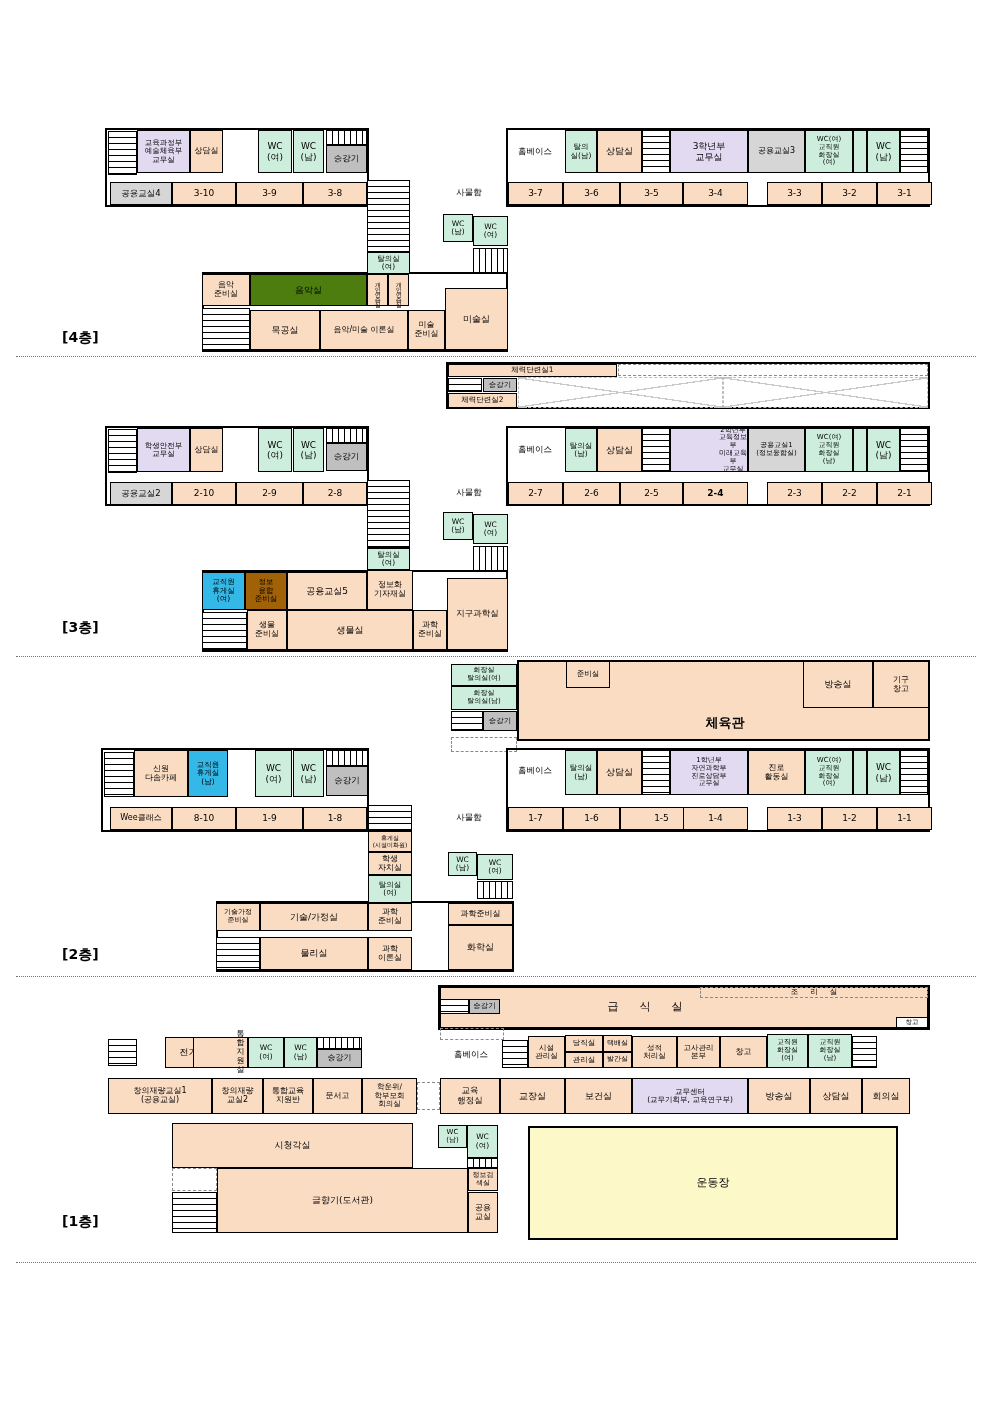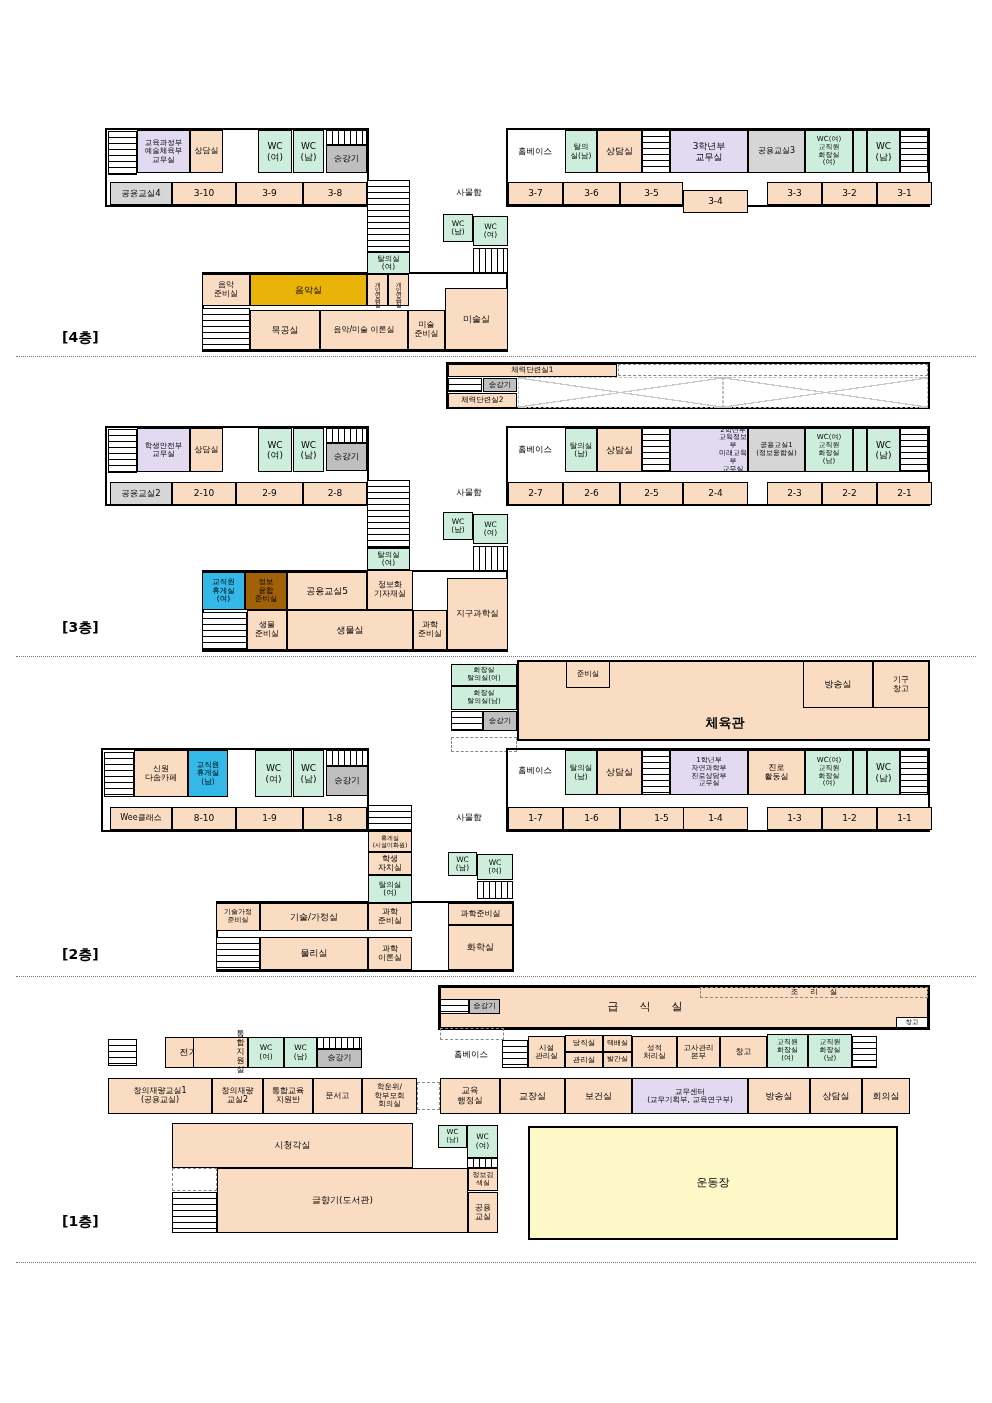--- a/index.html
+++ b/index.html
@@ -75,7 +75,7 @@
     <div class="cell box" style="left: 508px; top: 182px; width: 55px; height: 23px; background: rgb(250, 220, 195);">3-7</div>
     <div class="cell box" style="left: 563px; top: 182px; width: 57px; height: 23px; background: rgb(250, 220, 195);">3-6</div>
     <div class="cell box" style="left: 620px; top: 182px; width: 63px; height: 23px; background: rgb(250, 220, 195);">3-5</div>
-    <div class="cell box" style="left: 683px; top: 190px; width: 65px; height: 23px; background: rgb(250, 220, 195);">3-4</div>
+    <div class="cell box" style="left: 683px; top: 182px; width: 65px; height: 23px; background: rgb(250, 220, 195);">3-4</div>
     <div class="cell box" style="left: 767px; top: 182px; width: 55px; height: 23px; background: rgb(250, 220, 195);">3-3</div>
     <div class="cell box" style="left: 822px; top: 182px; width: 55px; height: 23px; background: rgb(250, 220, 195);">3-2</div>
     <div class="cell box" style="left: 877px; top: 182px; width: 55px; height: 23px; background: rgb(250, 220, 195);">3-1</div>

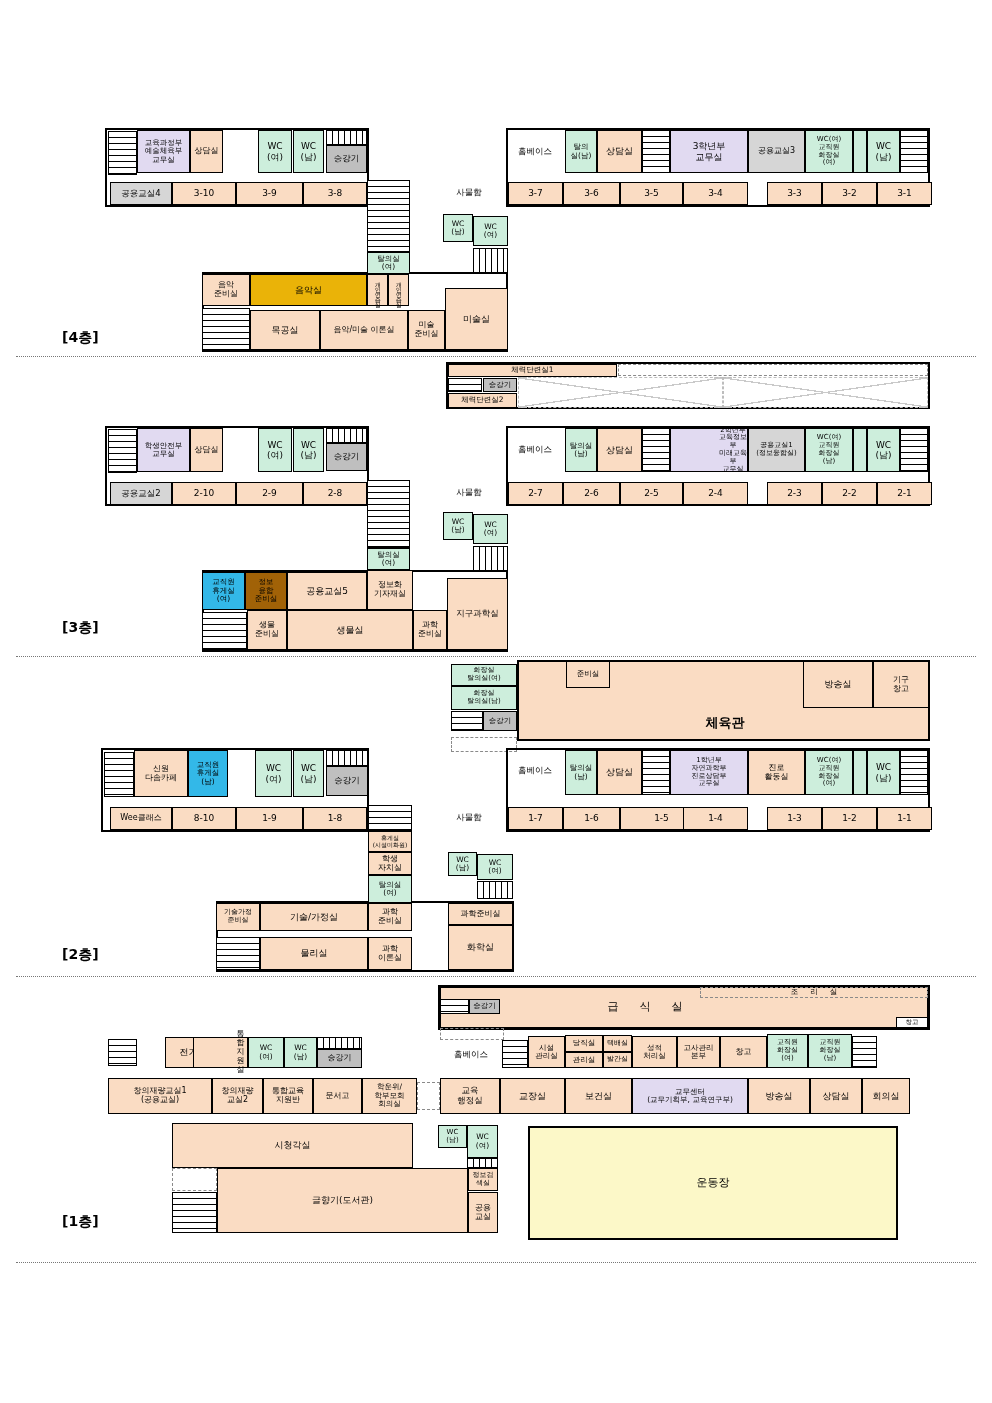--- a/index.html
+++ b/index.html
@@ -48,7 +48,7 @@
     <div class="cell box vtext" style="left: 388px; top: 274px; width: 21px; height: 32px; background: rgb(250, 220, 195); font-size: 6px;">개인연습실</div>
     <div class="cell box" style="left: 202px; top: 274px; width: 48px; height: 32px; background: rgb(250, 220, 195); font-size: 8px;">음악
 준비실</div>
-    <div class="cell box" style="left: 250px; top: 274px; width: 117px; height: 32px; background: #eab308;">음악실</div>
+    <div class="cell box" style="left: 250px; top: 274px; width: 117px; height: 32px; background: #4d7c0f;">음악실</div>
     <div class="cell sh" style="left: 202px; top: 308px; width: 48px; height: 42px;"></div>
     <div class="cell box" style="left: 250px; top: 310px; width: 70px; height: 40px; background: rgb(250, 220, 195);">목공실</div>
     <div class="cell box" style="left: 320px; top: 310px; width: 88px; height: 40px; background: rgb(250, 220, 195); font-size: 8px;">음악/미술 이론실</div>

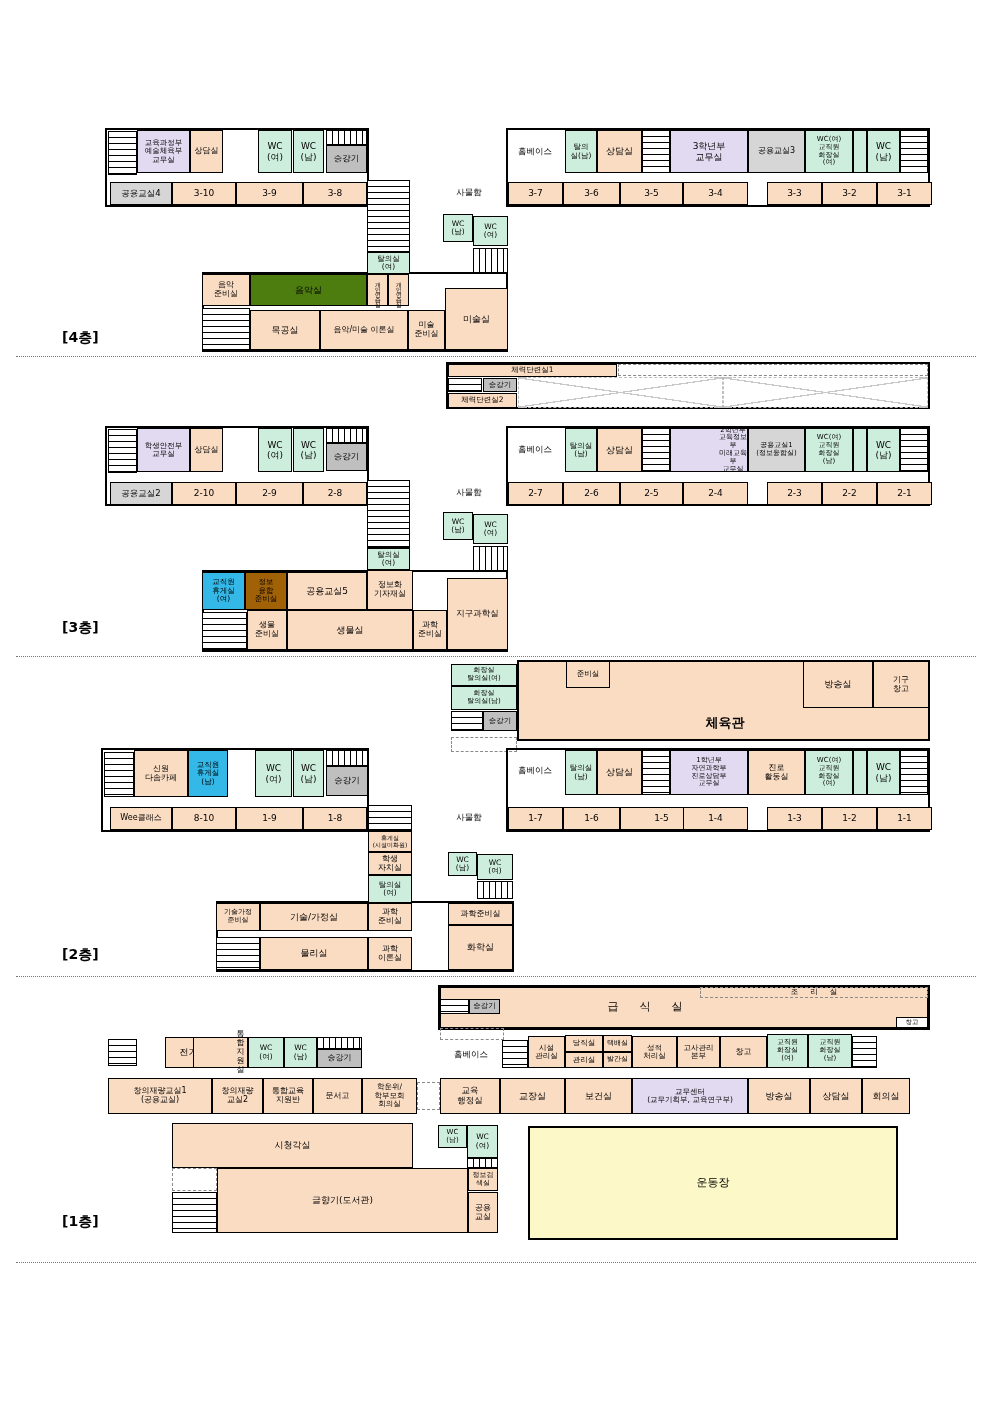--- a/index.html
+++ b/index.html
@@ -152,7 +152,7 @@
     <div class="cell box" style="left: 508px; top: 482px; width: 55px; height: 23px; background: rgb(250, 220, 195);">2-7</div>
     <div class="cell box" style="left: 563px; top: 482px; width: 57px; height: 23px; background: rgb(250, 220, 195);">2-6</div>
     <div class="cell box" style="left: 620px; top: 482px; width: 63px; height: 23px; background: rgb(250, 220, 195);">2-5</div>
-    <div class="cell box" style="left: 683px; top: 482px; width: 65px; height: 23px; background: rgb(250, 220, 195);">2-4</div>
+    <div class="cell box" style="left: 683px; top: 482px; width: 65px; height: 23px; background: rgb(250, 220, 195); font-weight: bold;">2-4</div>
     <div class="cell box" style="left: 767px; top: 482px; width: 55px; height: 23px; background: rgb(250, 220, 195);">2-3</div>
     <div class="cell box" style="left: 822px; top: 482px; width: 55px; height: 23px; background: rgb(250, 220, 195);">2-2</div>
     <div class="cell box" style="left: 877px; top: 482px; width: 55px; height: 23px; background: rgb(250, 220, 195);">2-1</div>

